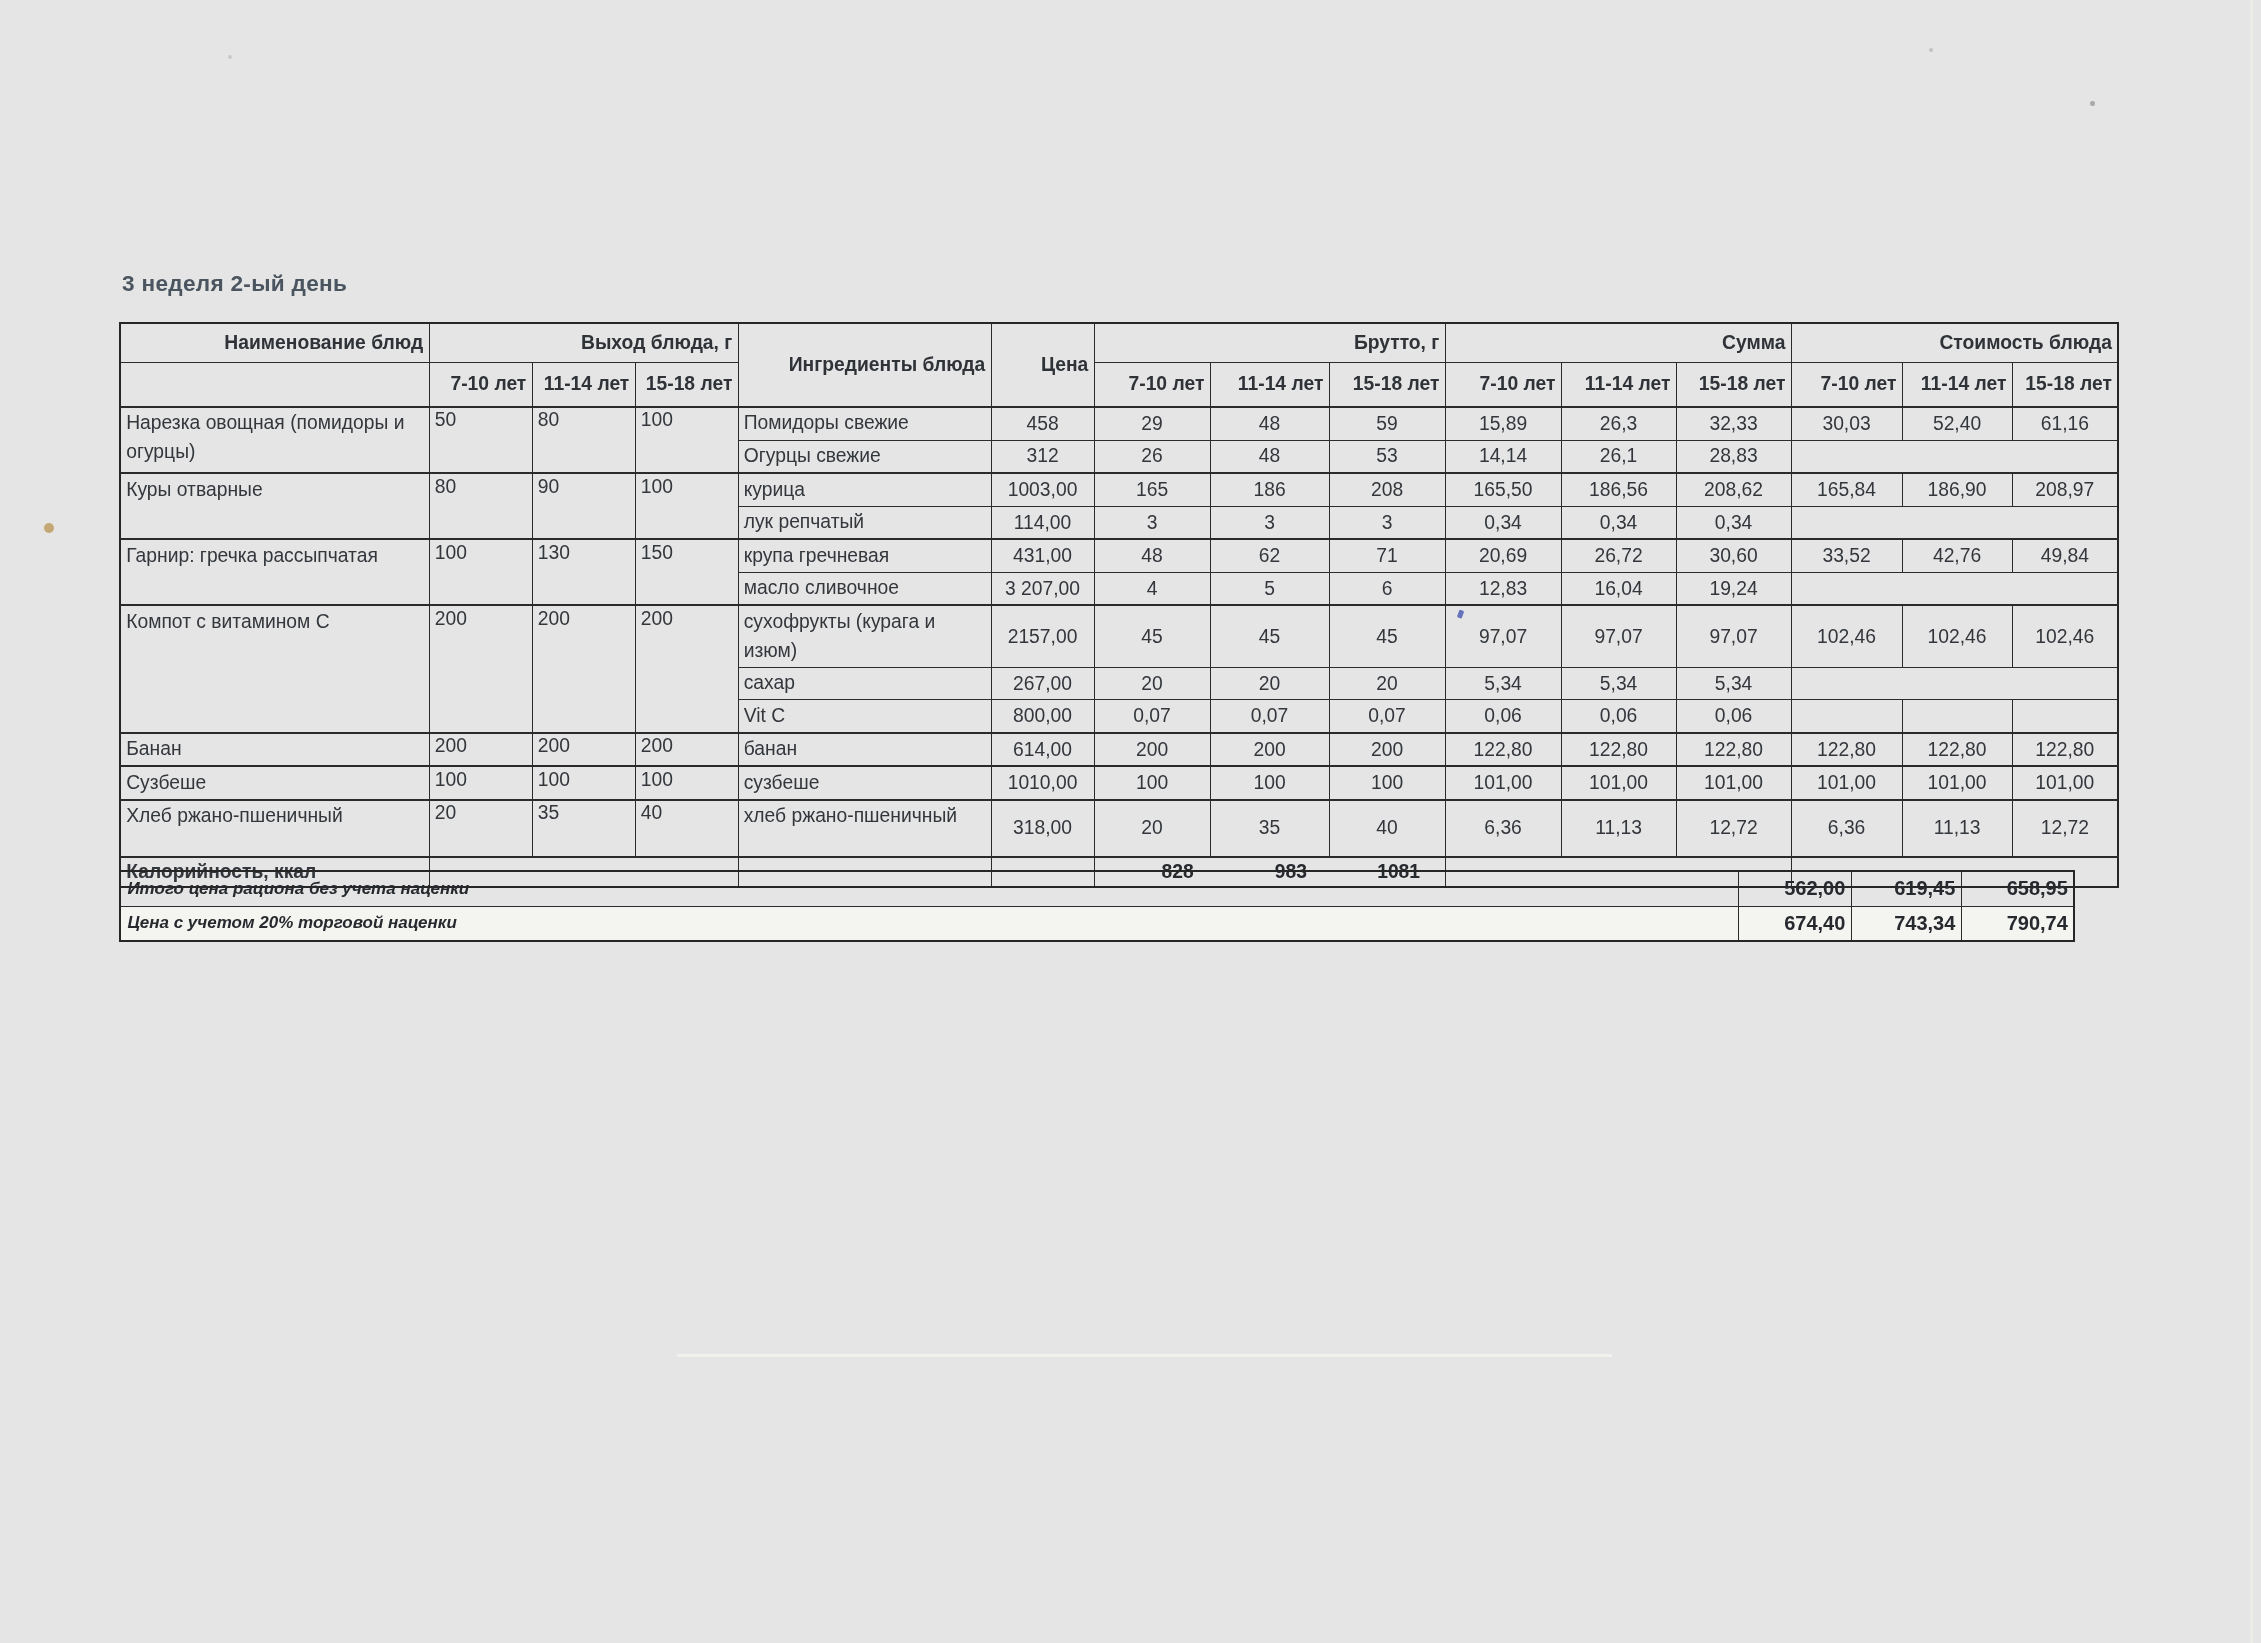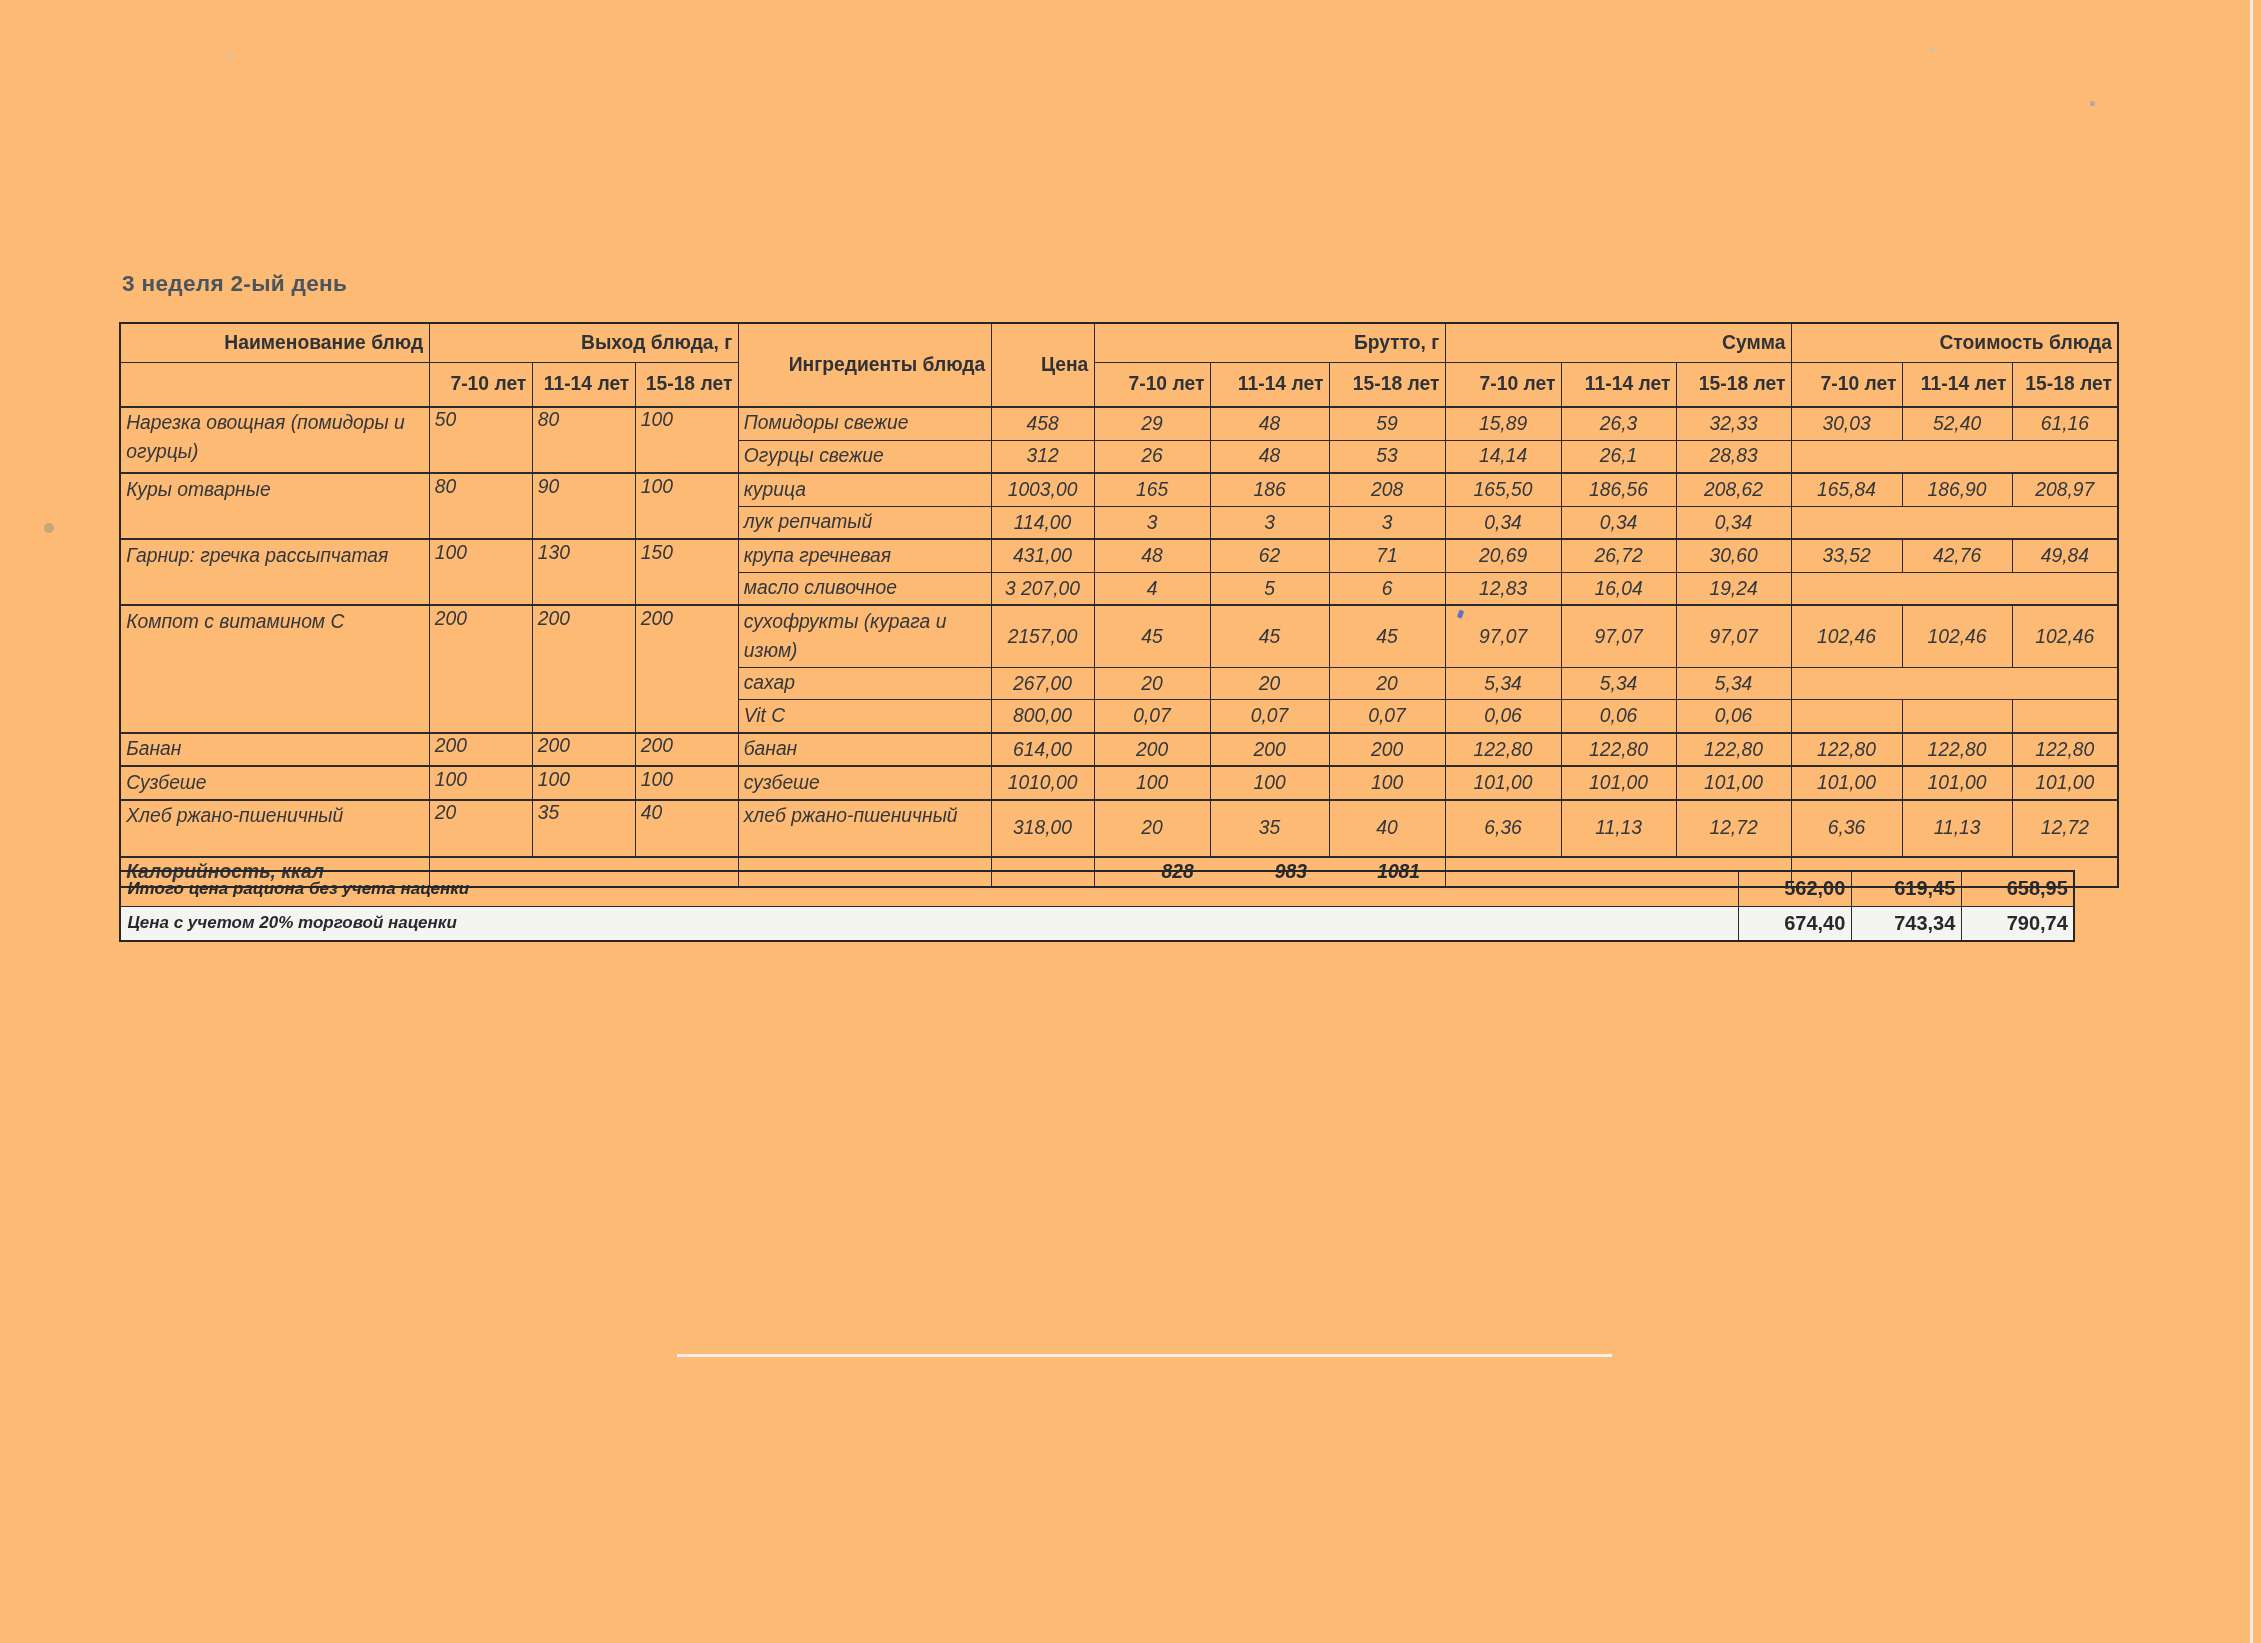--- a/index.html
+++ b/index.html
@@ -5,7 +5,7 @@
   html,body{margin:0;padding:0;background:#ffffff;}
   body{width:2261px;height:1644px;position:relative;overflow:hidden;
        font-family:"Liberation Sans",sans-serif;color:#2e3237;}
-  .sheet{position:absolute;left:0;top:0;width:2261px;height:1644px;background:#fdba74;}
+  .sheet{position:absolute;left:0;top:0;width:2261px;height:1644px;background:#e5e5e5;}
 
   .page-title{position:absolute;left:122px;top:271px;font-size:22.6px;font-weight:bold;
               color:#4b5560;letter-spacing:0.3px;}

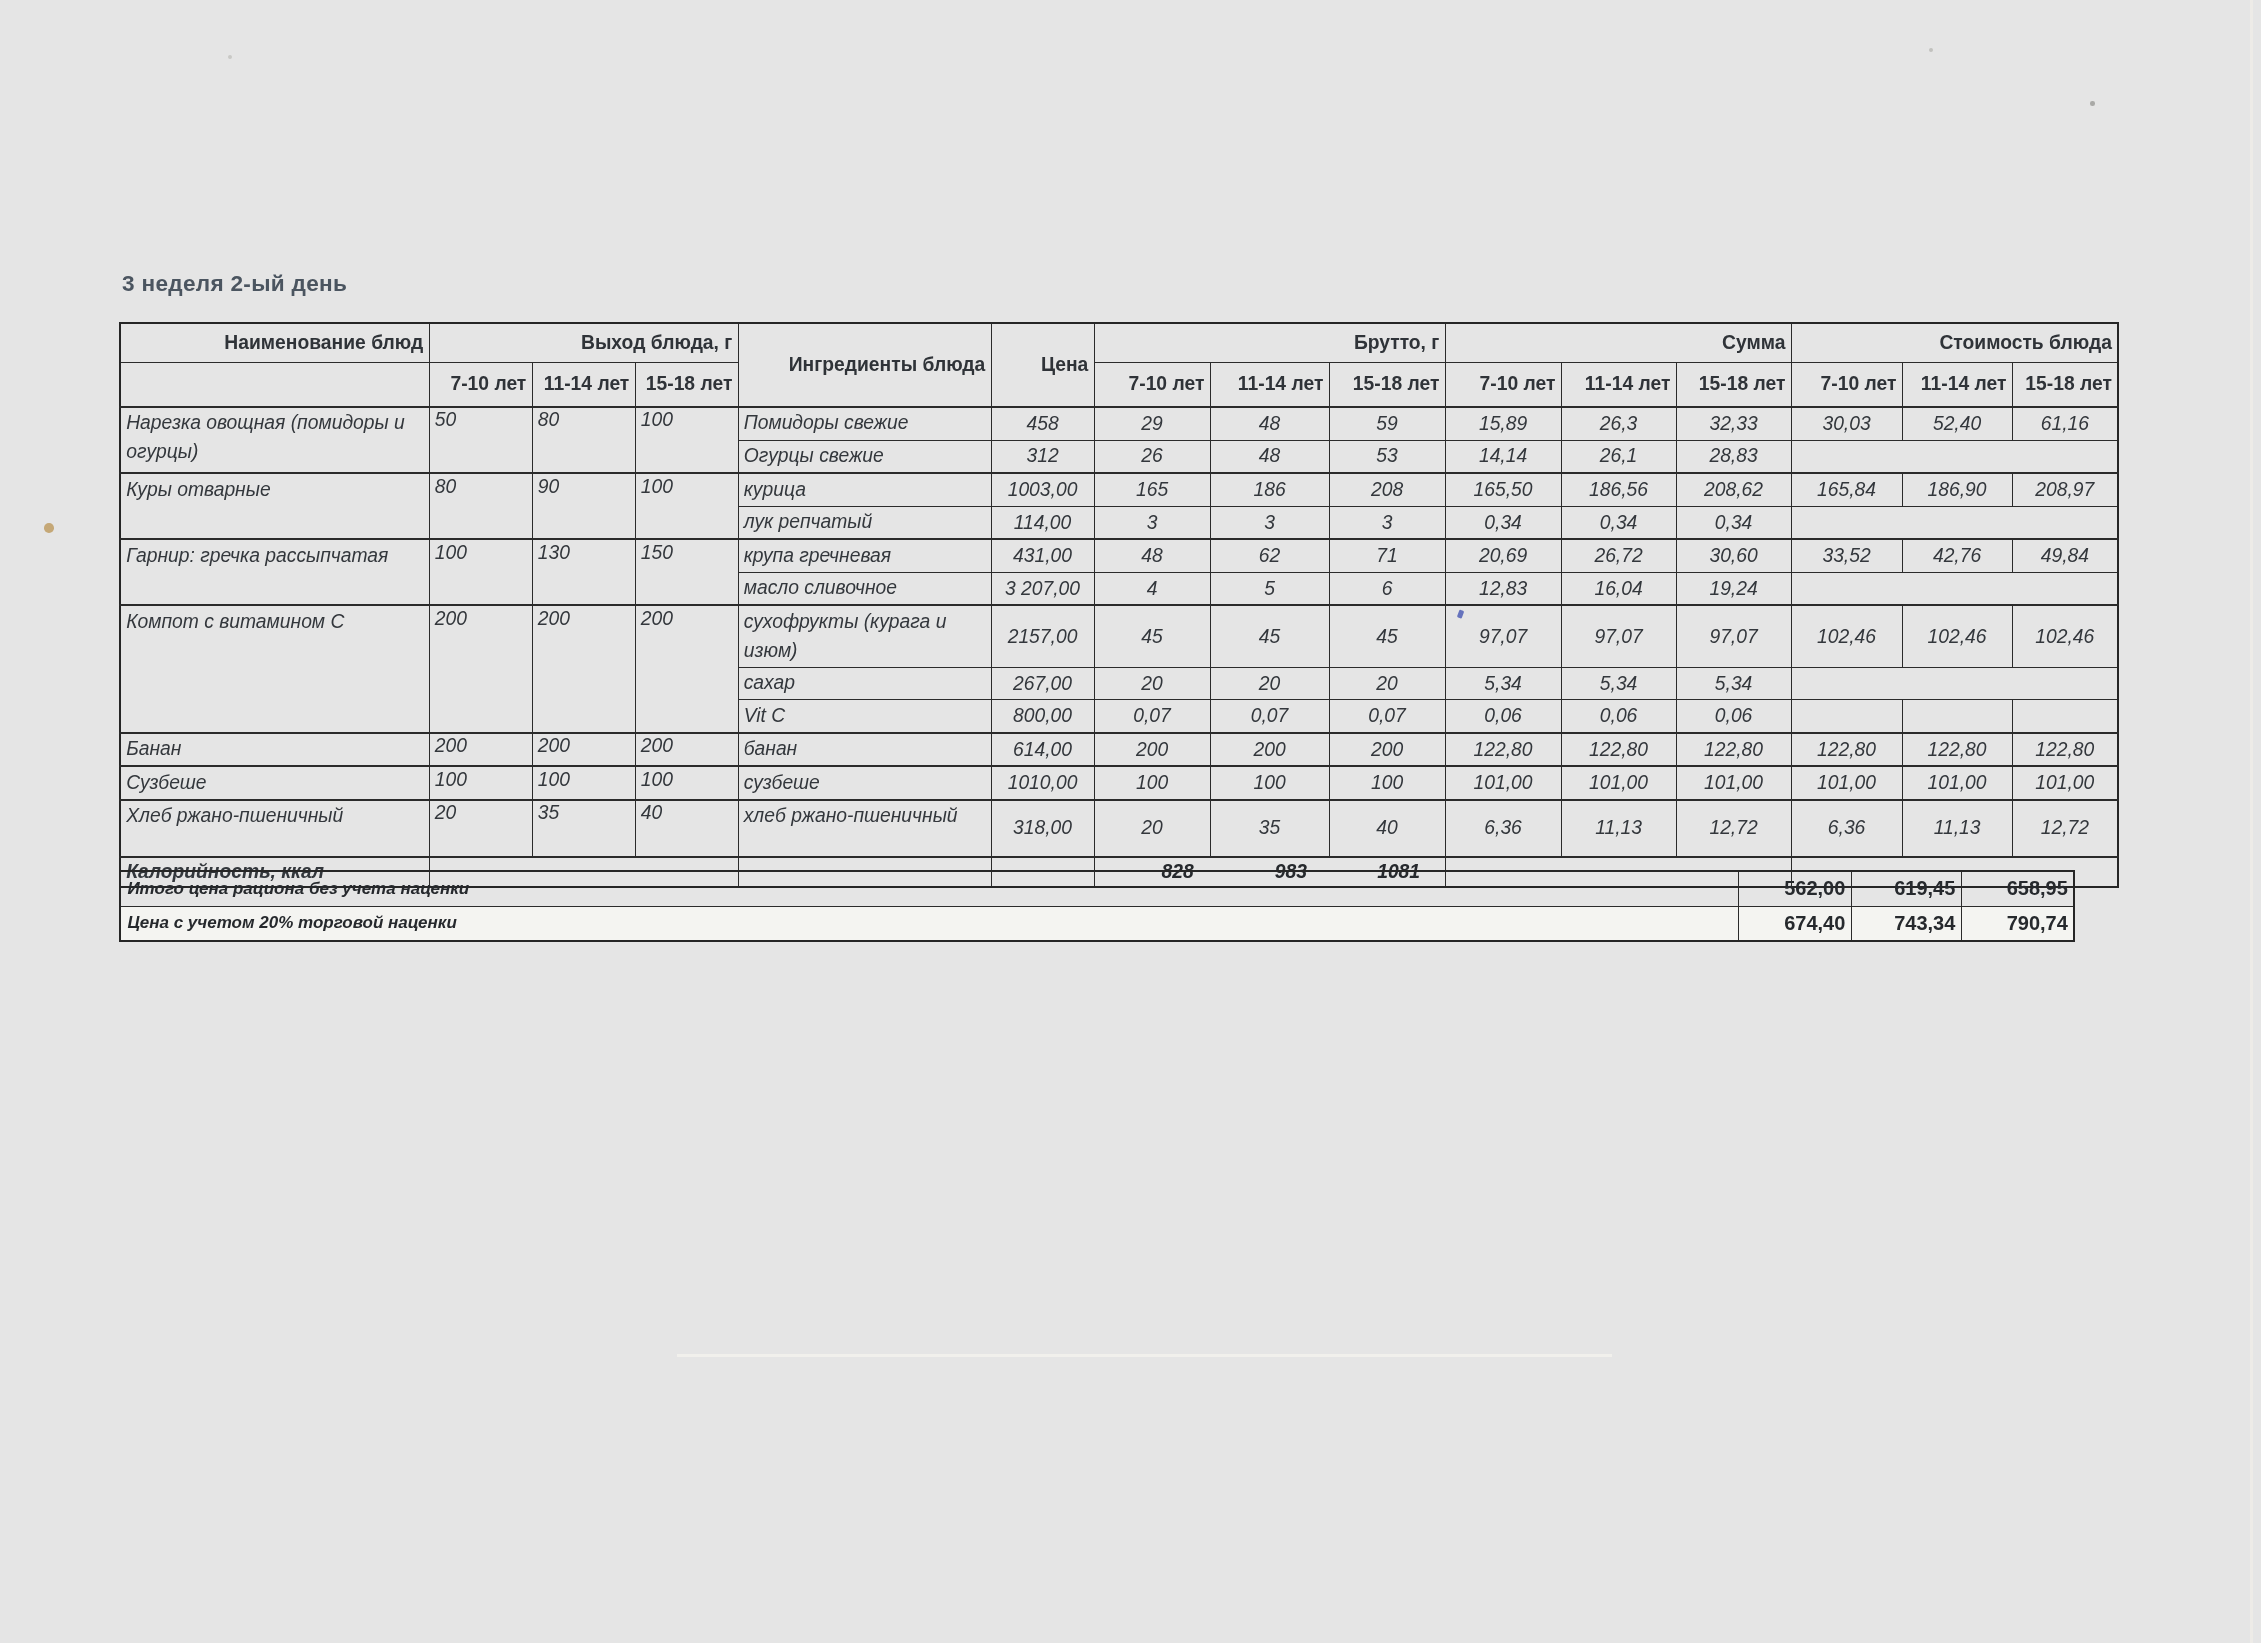--- a/index.html
+++ b/index.html
@@ -17,7 +17,7 @@
   table.menu thead th{font-weight:bold;text-align:right;vertical-align:middle;color:#2f3338;}
   table.menu thead tr.h1 th{height:35px;}
   table.menu thead tr.h2 th{height:41px;}
-  table.menu tbody tr{height:30px;font-style:italic;}
+  table.menu tbody tr{height:30px;}
   table.menu tbody tr.tall{height:57px;}
   table.menu tbody tr.dish-start td{border-top-width:2.6px;}
   td.dish{ text-align:left;vertical-align:top;padding-top:4.5px;line-height:1.5;}

